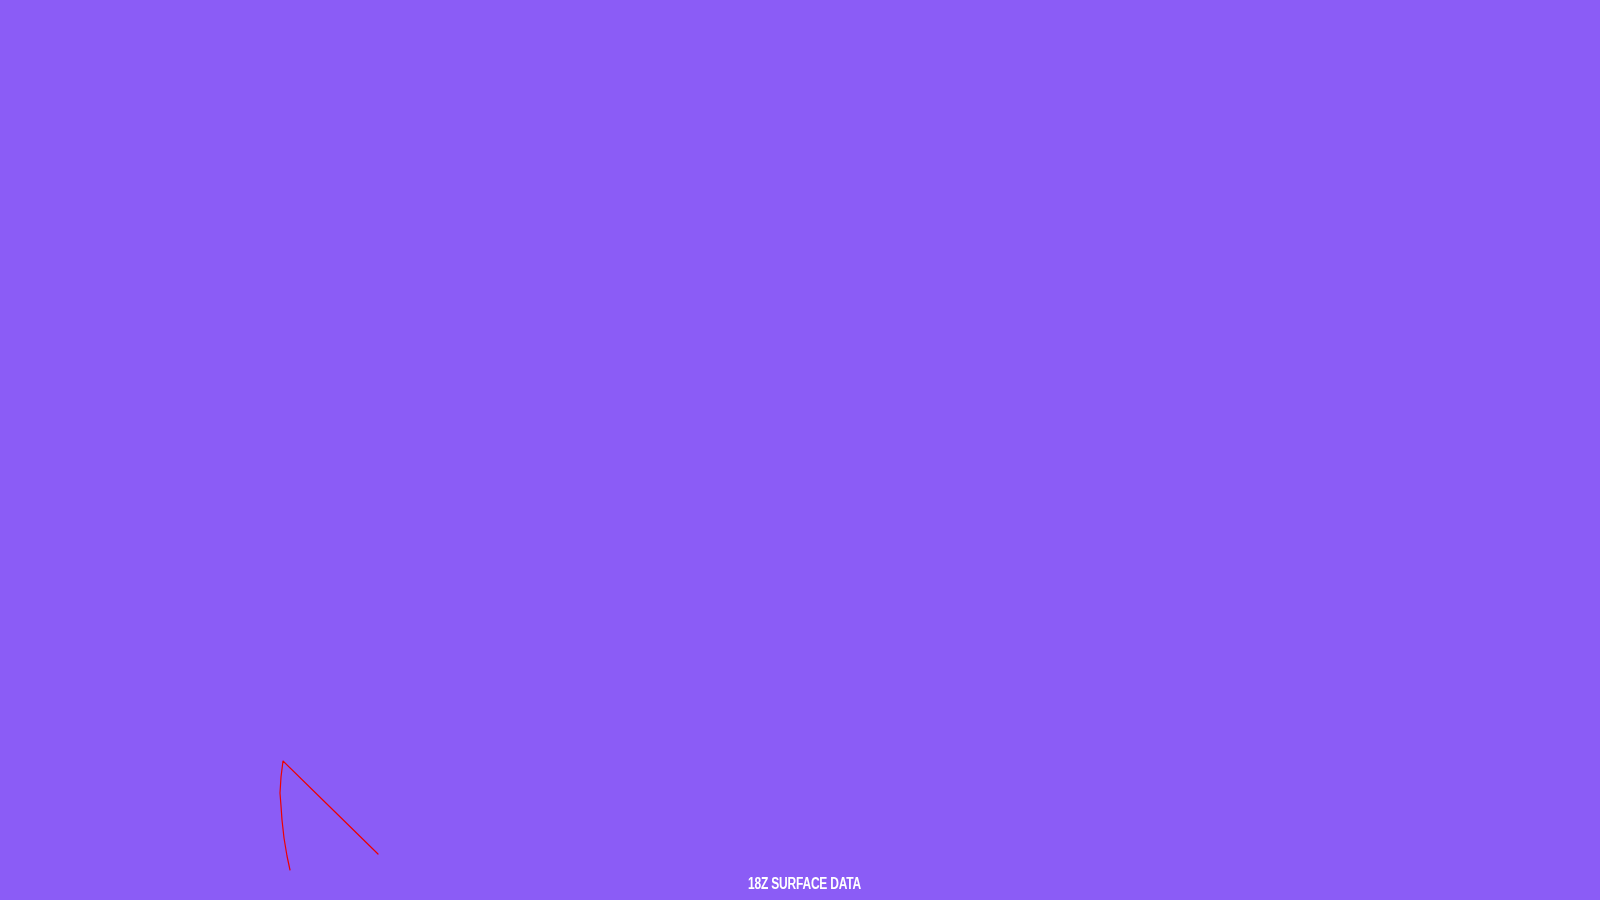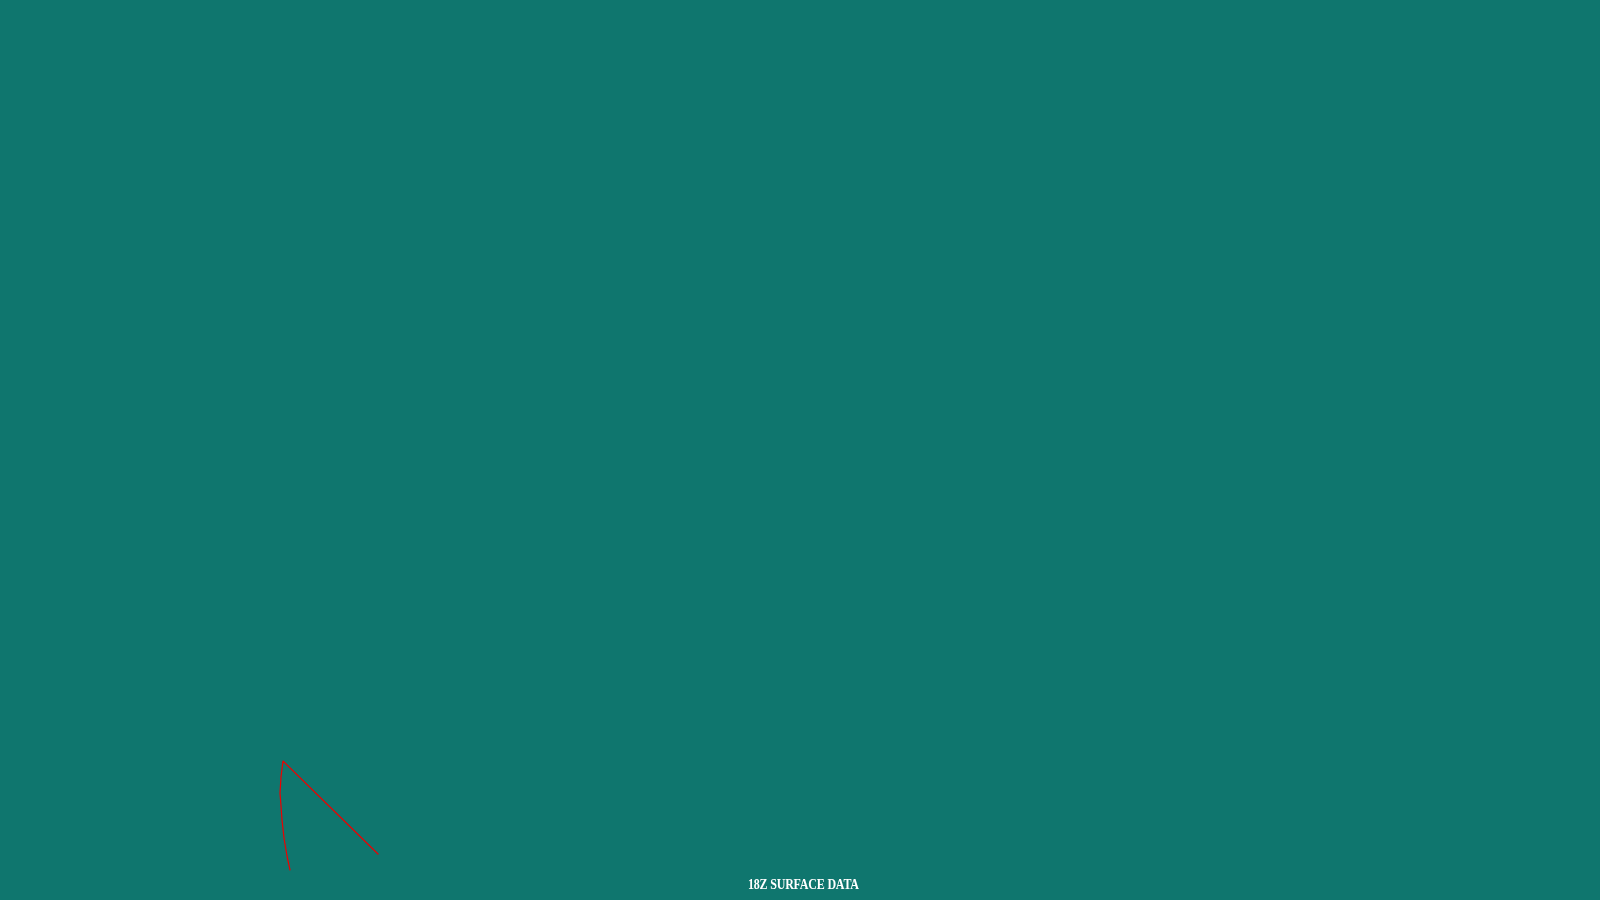--- a/index.html
+++ b/index.html
@@ -11,9 +11,9 @@
     position: relative;
     width: 1600px;
     height: 900px;
-    background: #0f766e;
+    background: #8b5cf6;
     overflow: hidden;
-    font-family: Liberation Serif, serif;
+    font-family: Liberation Sans, sans-serif;
   }
   #map-svg {
     position: absolute;

